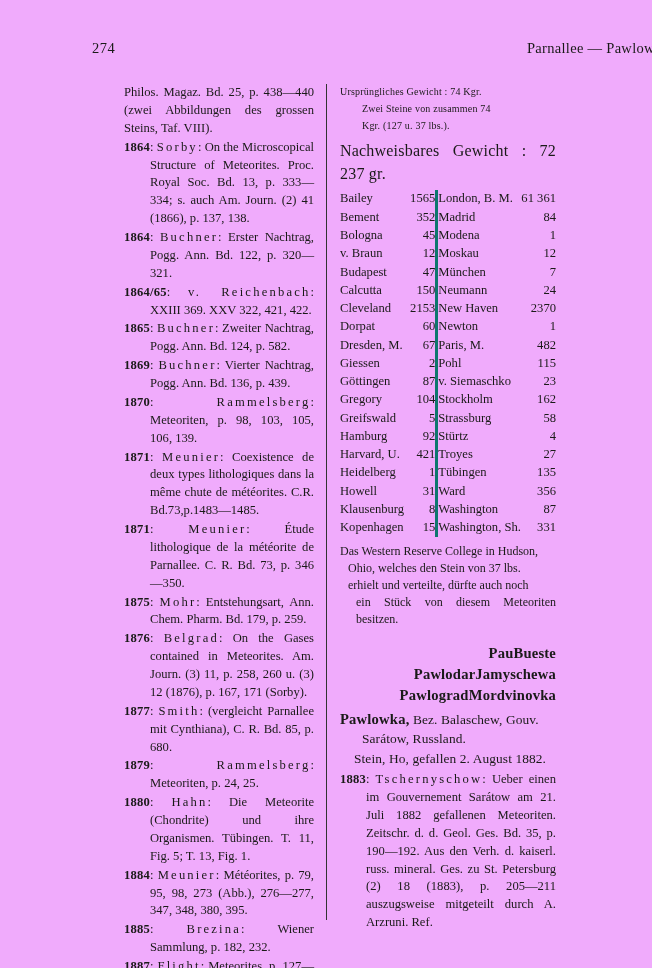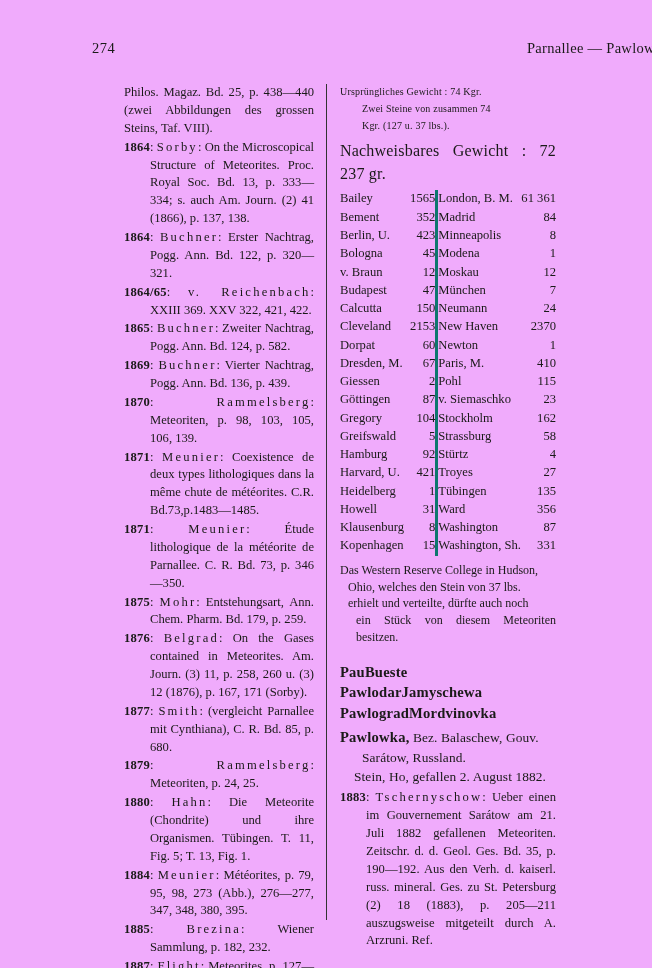--- a/index.html
+++ b/index.html
@@ -239,12 +239,6 @@
           <td class="c2">352</td>
           <td class="c3">Madrid</td>
           <td class="c4">84</td>
-        </tr>
-        <tr>
-          <td class="c1">Berlin, U.</td>
-          <td class="c2">423</td>
-          <td class="c3">Minneapolis</td>
-          <td class="c4">8</td>
         </tr>
         <tr>
           <td class="c1">Bologna</td>

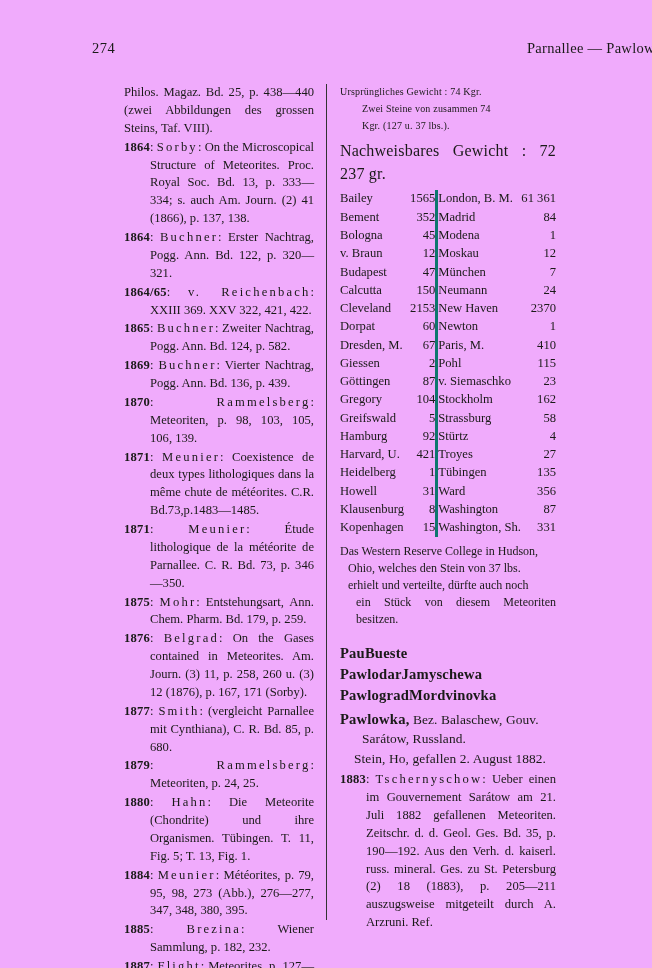--- a/index.html
+++ b/index.html
@@ -280,7 +280,7 @@
           <td class="c1">Dresden, M.</td>
           <td class="c2">67</td>
           <td class="c3">Paris, M.</td>
-          <td class="c4">410</td>
+          <td class="c4">482</td>
         </tr>
         <tr>
           <td class="c1">Giessen</td>

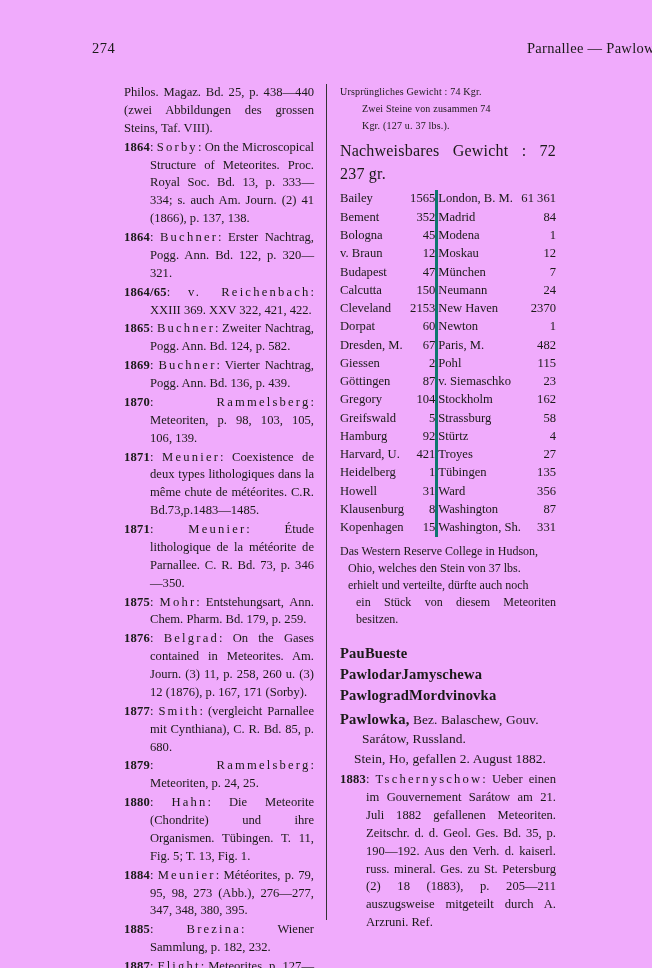--- a/index.html
+++ b/index.html
@@ -122,7 +122,7 @@
   }
   .loc-row {
     display: flex;
-    justify-content: flex-start;
+    justify-content: flex-end;
     font-size: 14.6px;
     font-weight: bold;
     line-height: 1.42;

